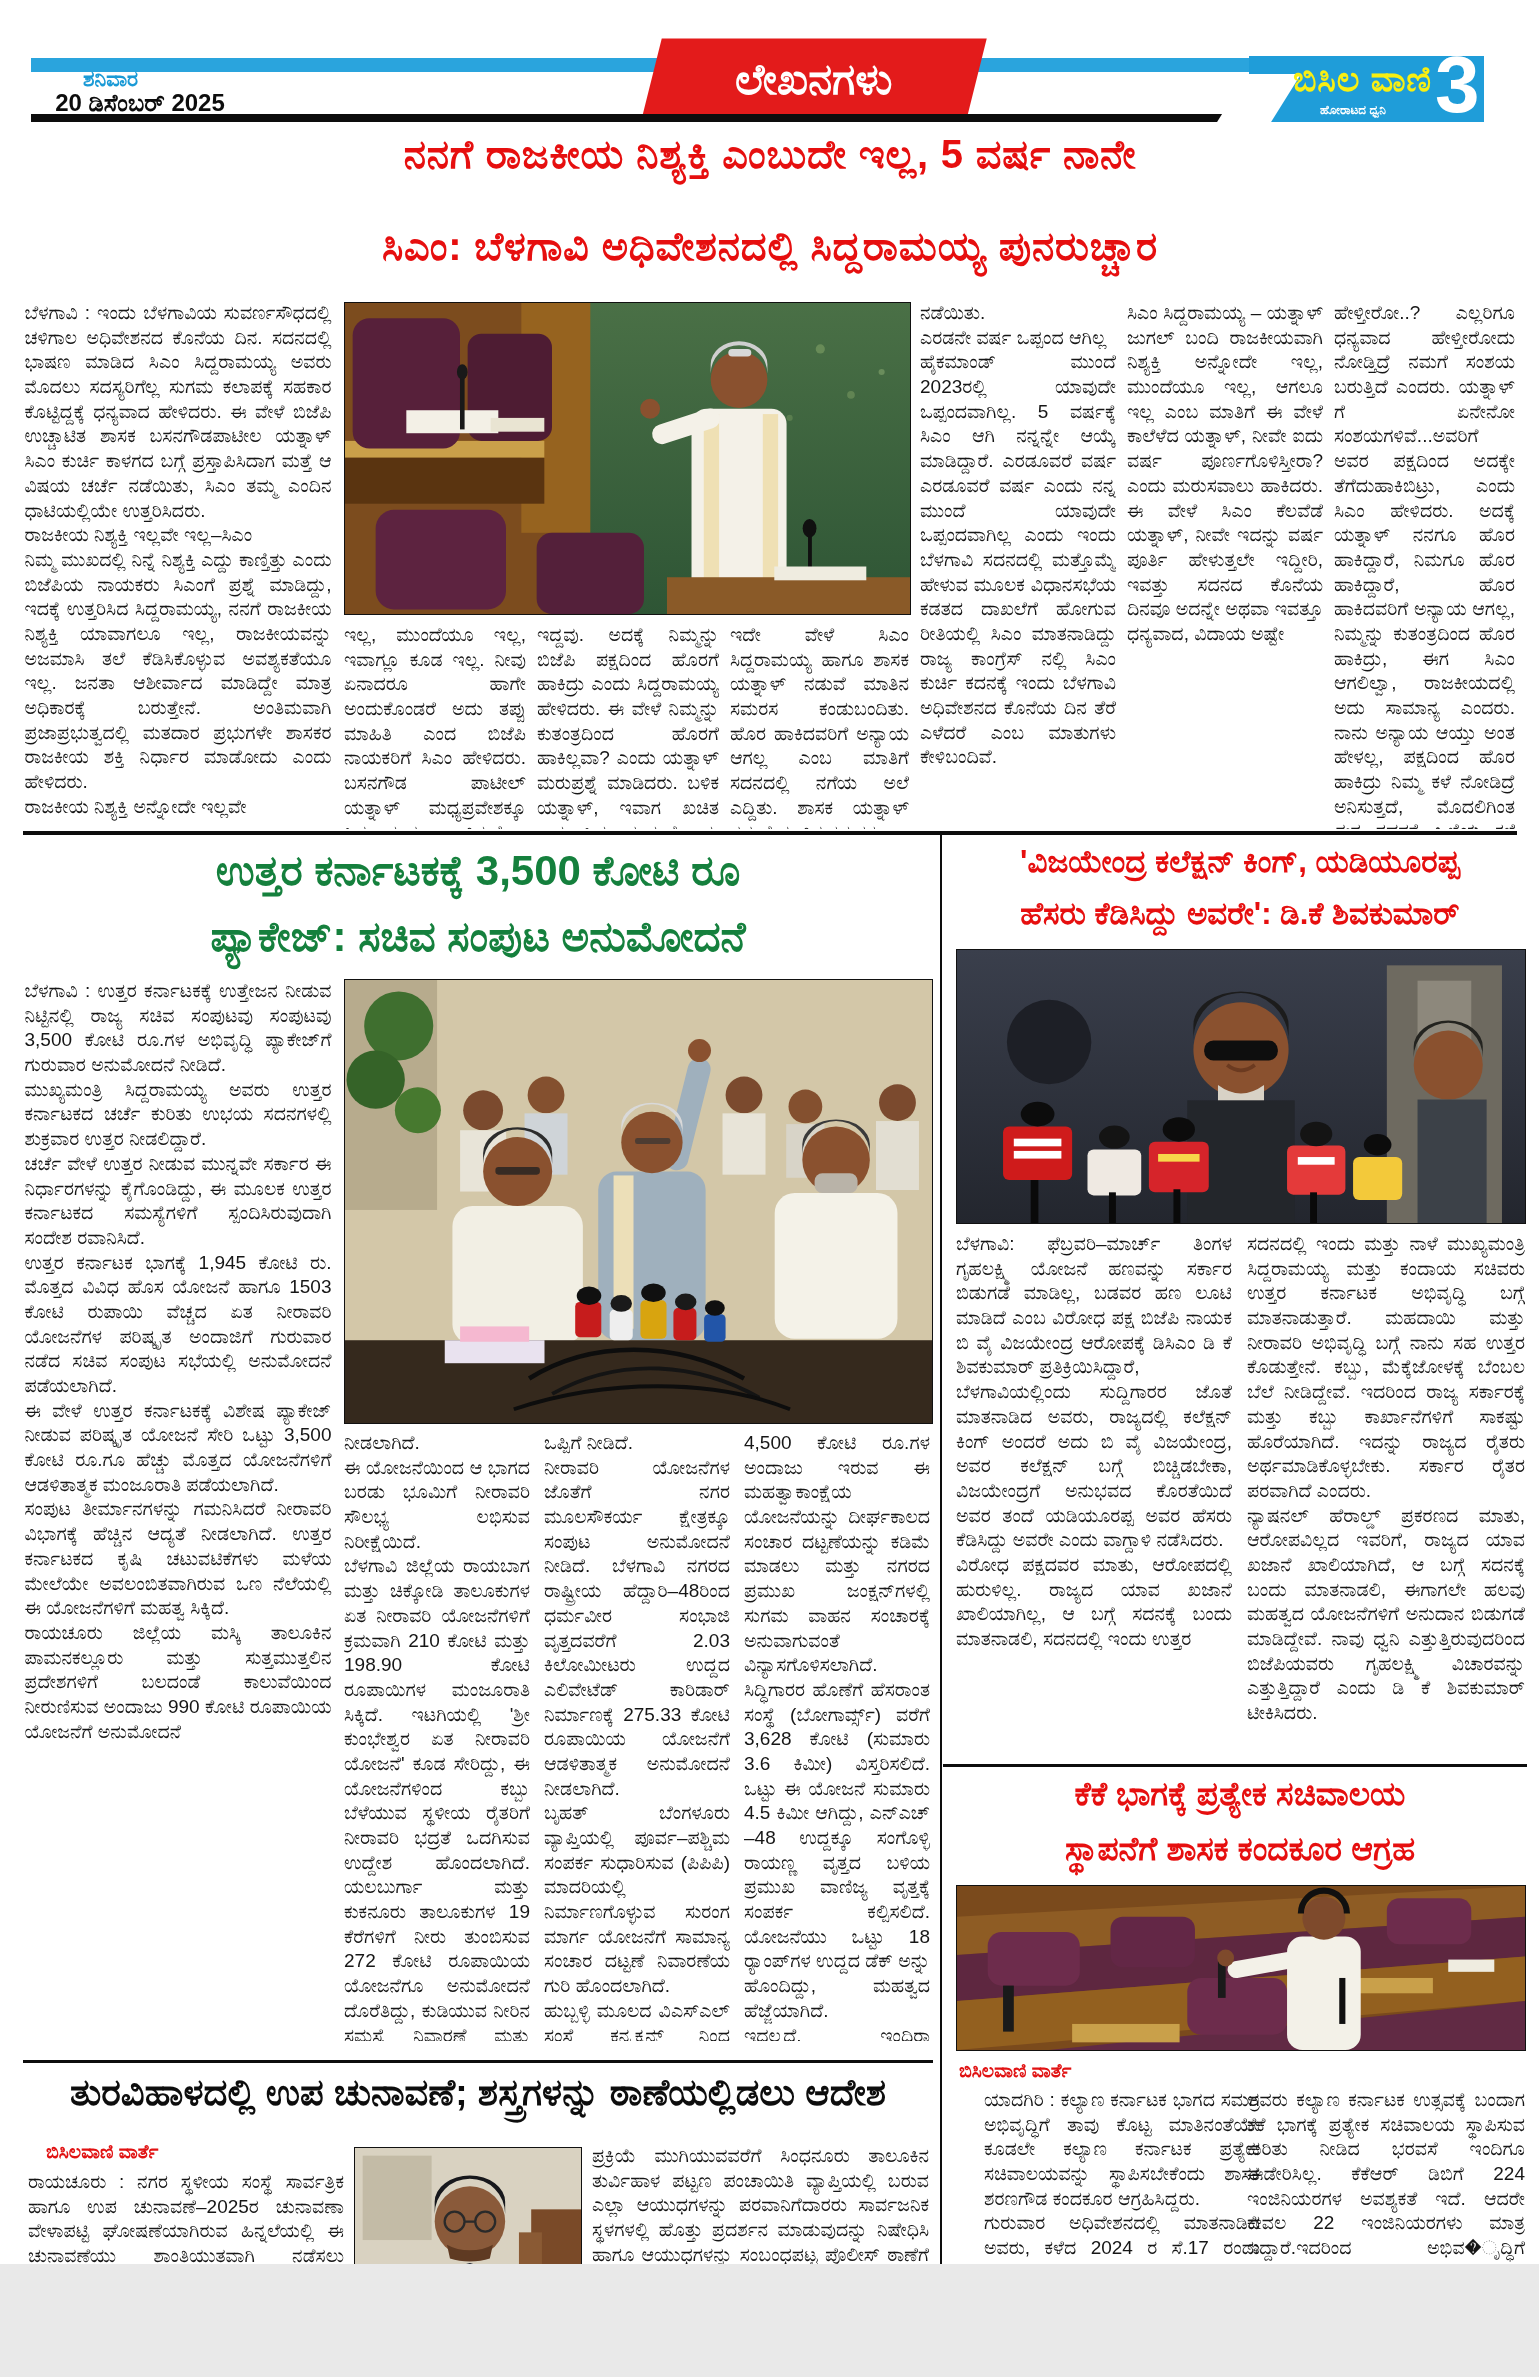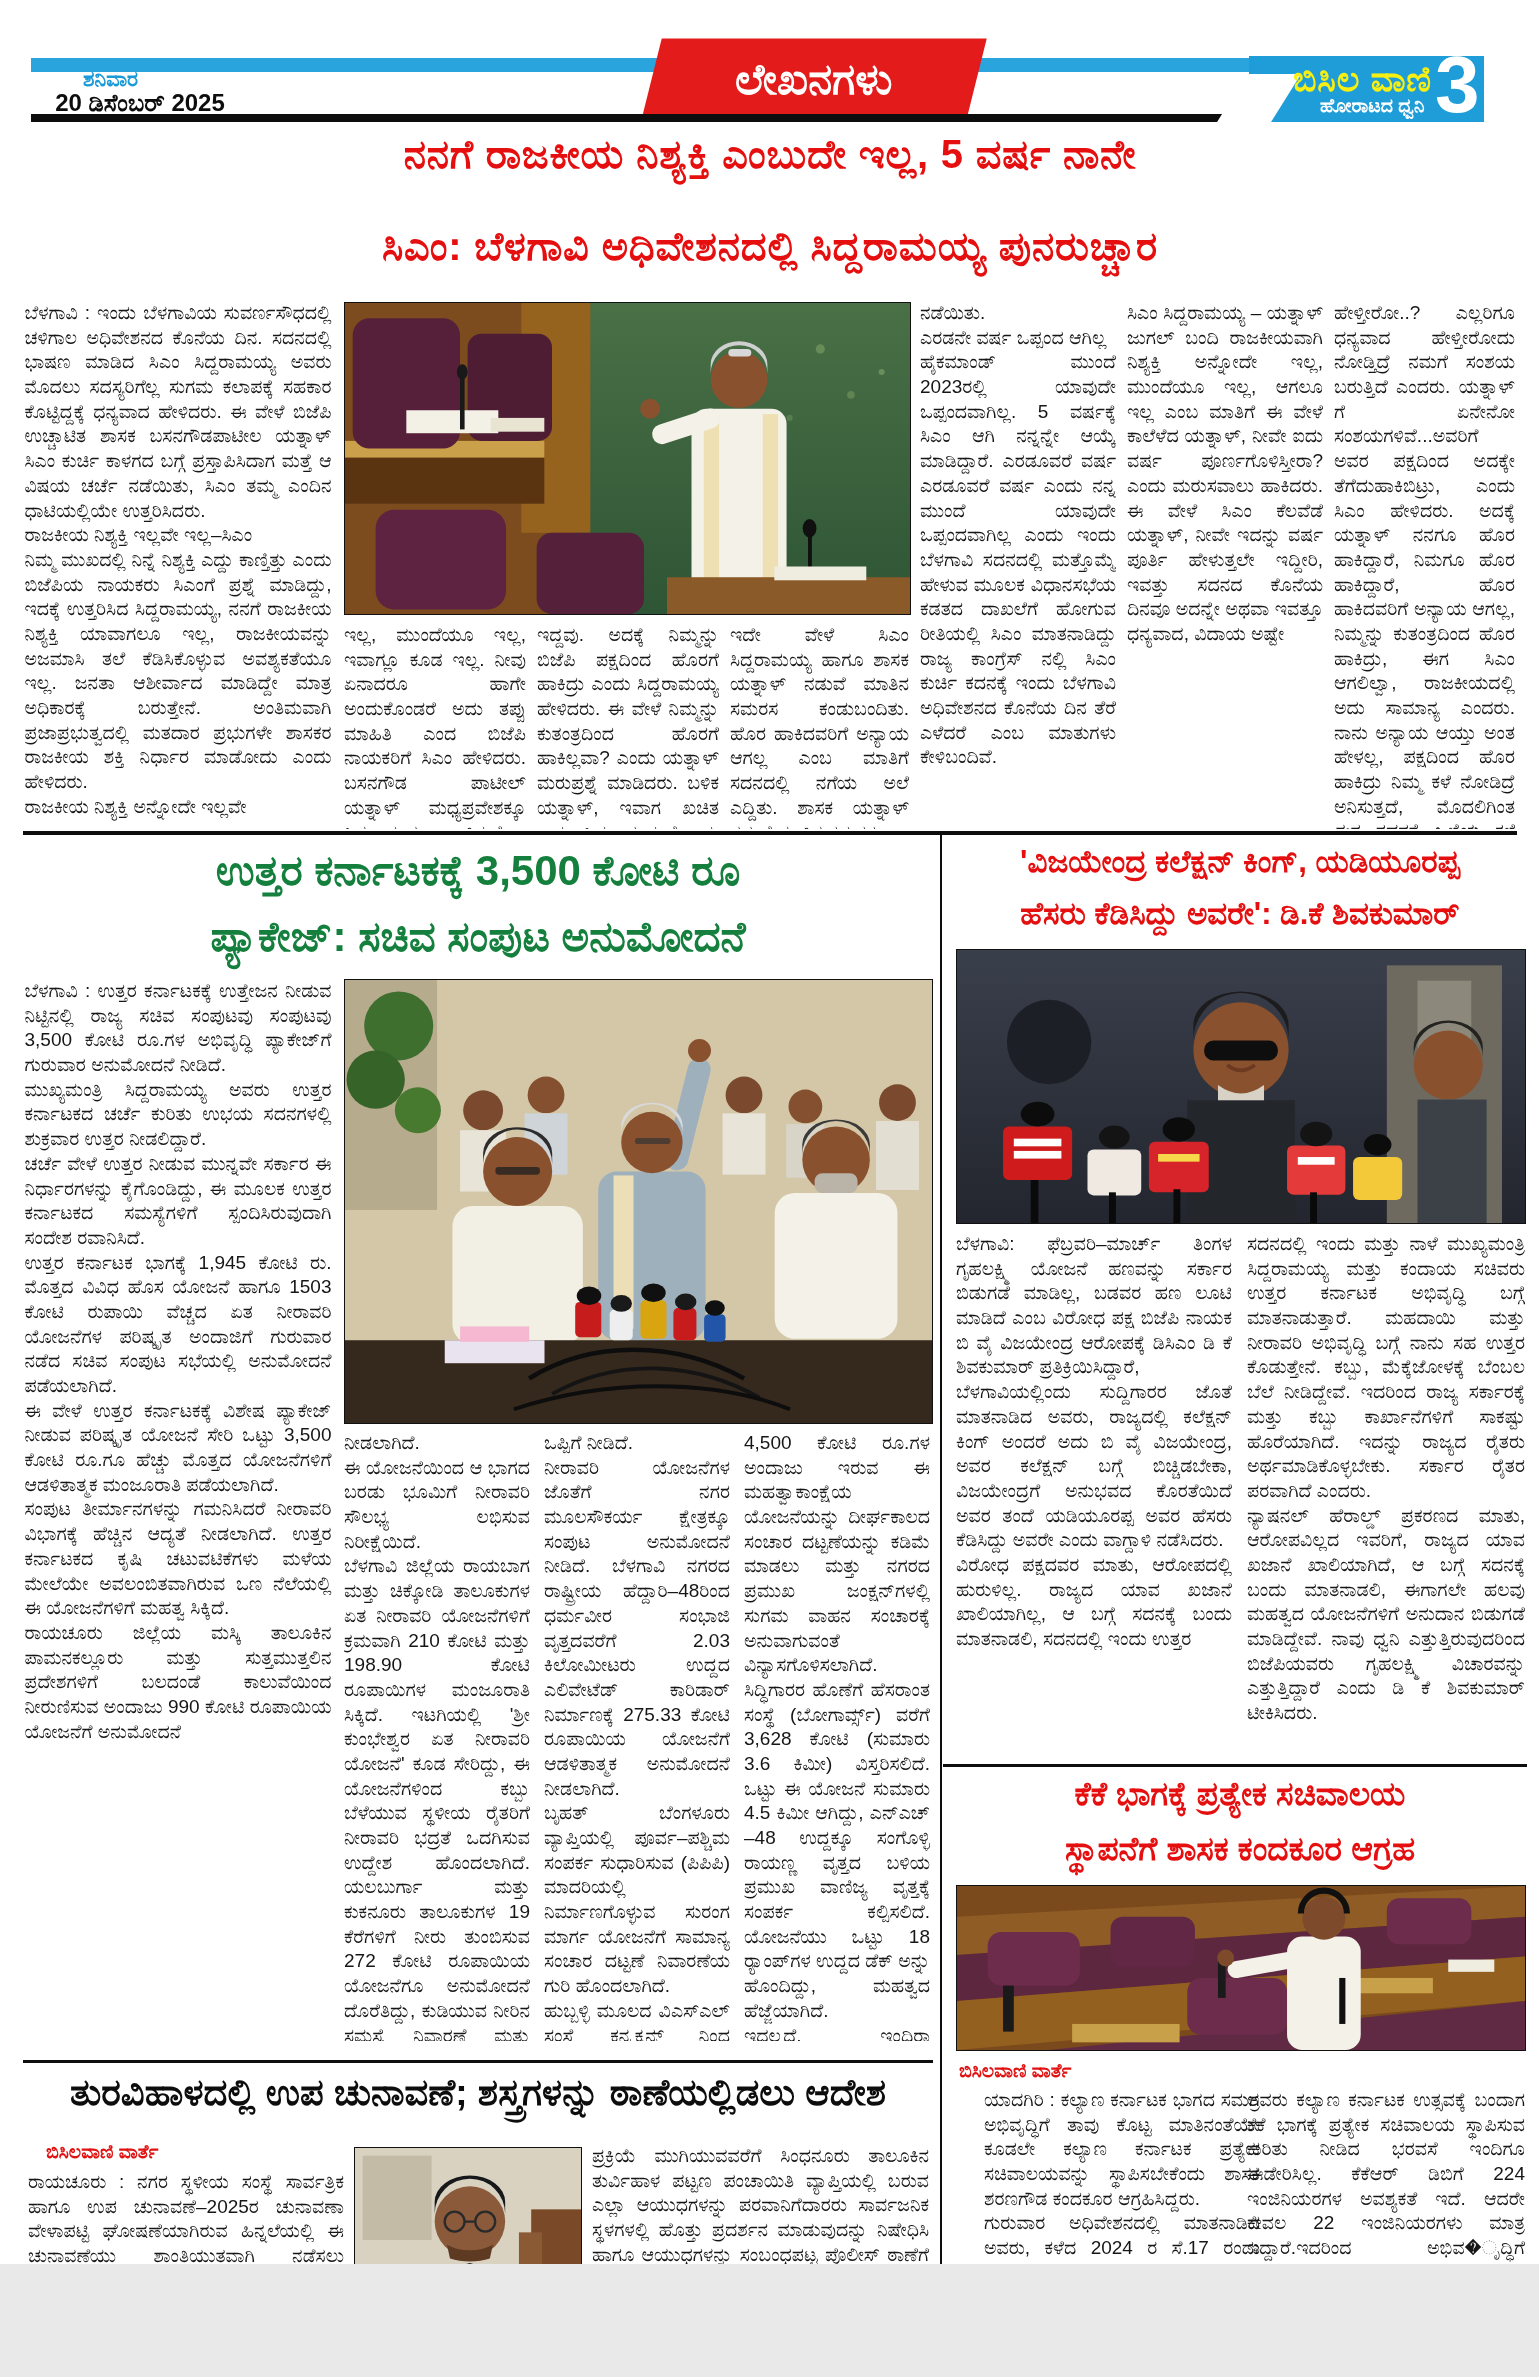--- a/index.html
+++ b/index.html
@@ -16,7 +16,7 @@
   .mast{background:#1f9dd9;}
   .mast .notch{position:absolute;left:-21.5px;top:18.4px;width:54px;height:61px;background:#ffffff;transform:skewX(-32deg);}
   .mast .title{position:absolute;left:44px;top:3.1px;color:#f8ef12;font-weight:bold;font-size:35px;letter-spacing:0.8px;}
-  .mast .tag{position:absolute;left:71px;bottom:4.6px;color:#ffffff;font-weight:bold;font-size:19px;}
+  .mast .tag{position:absolute;left:71px;bottom:4.6px;color:#ffffff;font-weight:bold;font-size:12px;}
   .mast .pageno{position:absolute;right:4.6px;top:-10.7px;color:#ffffff;font-weight:bold;font-size:80px;line-height:80px;}
   
   .hl-red{color:#e60f0f;font-weight:bold;text-align:center;}

